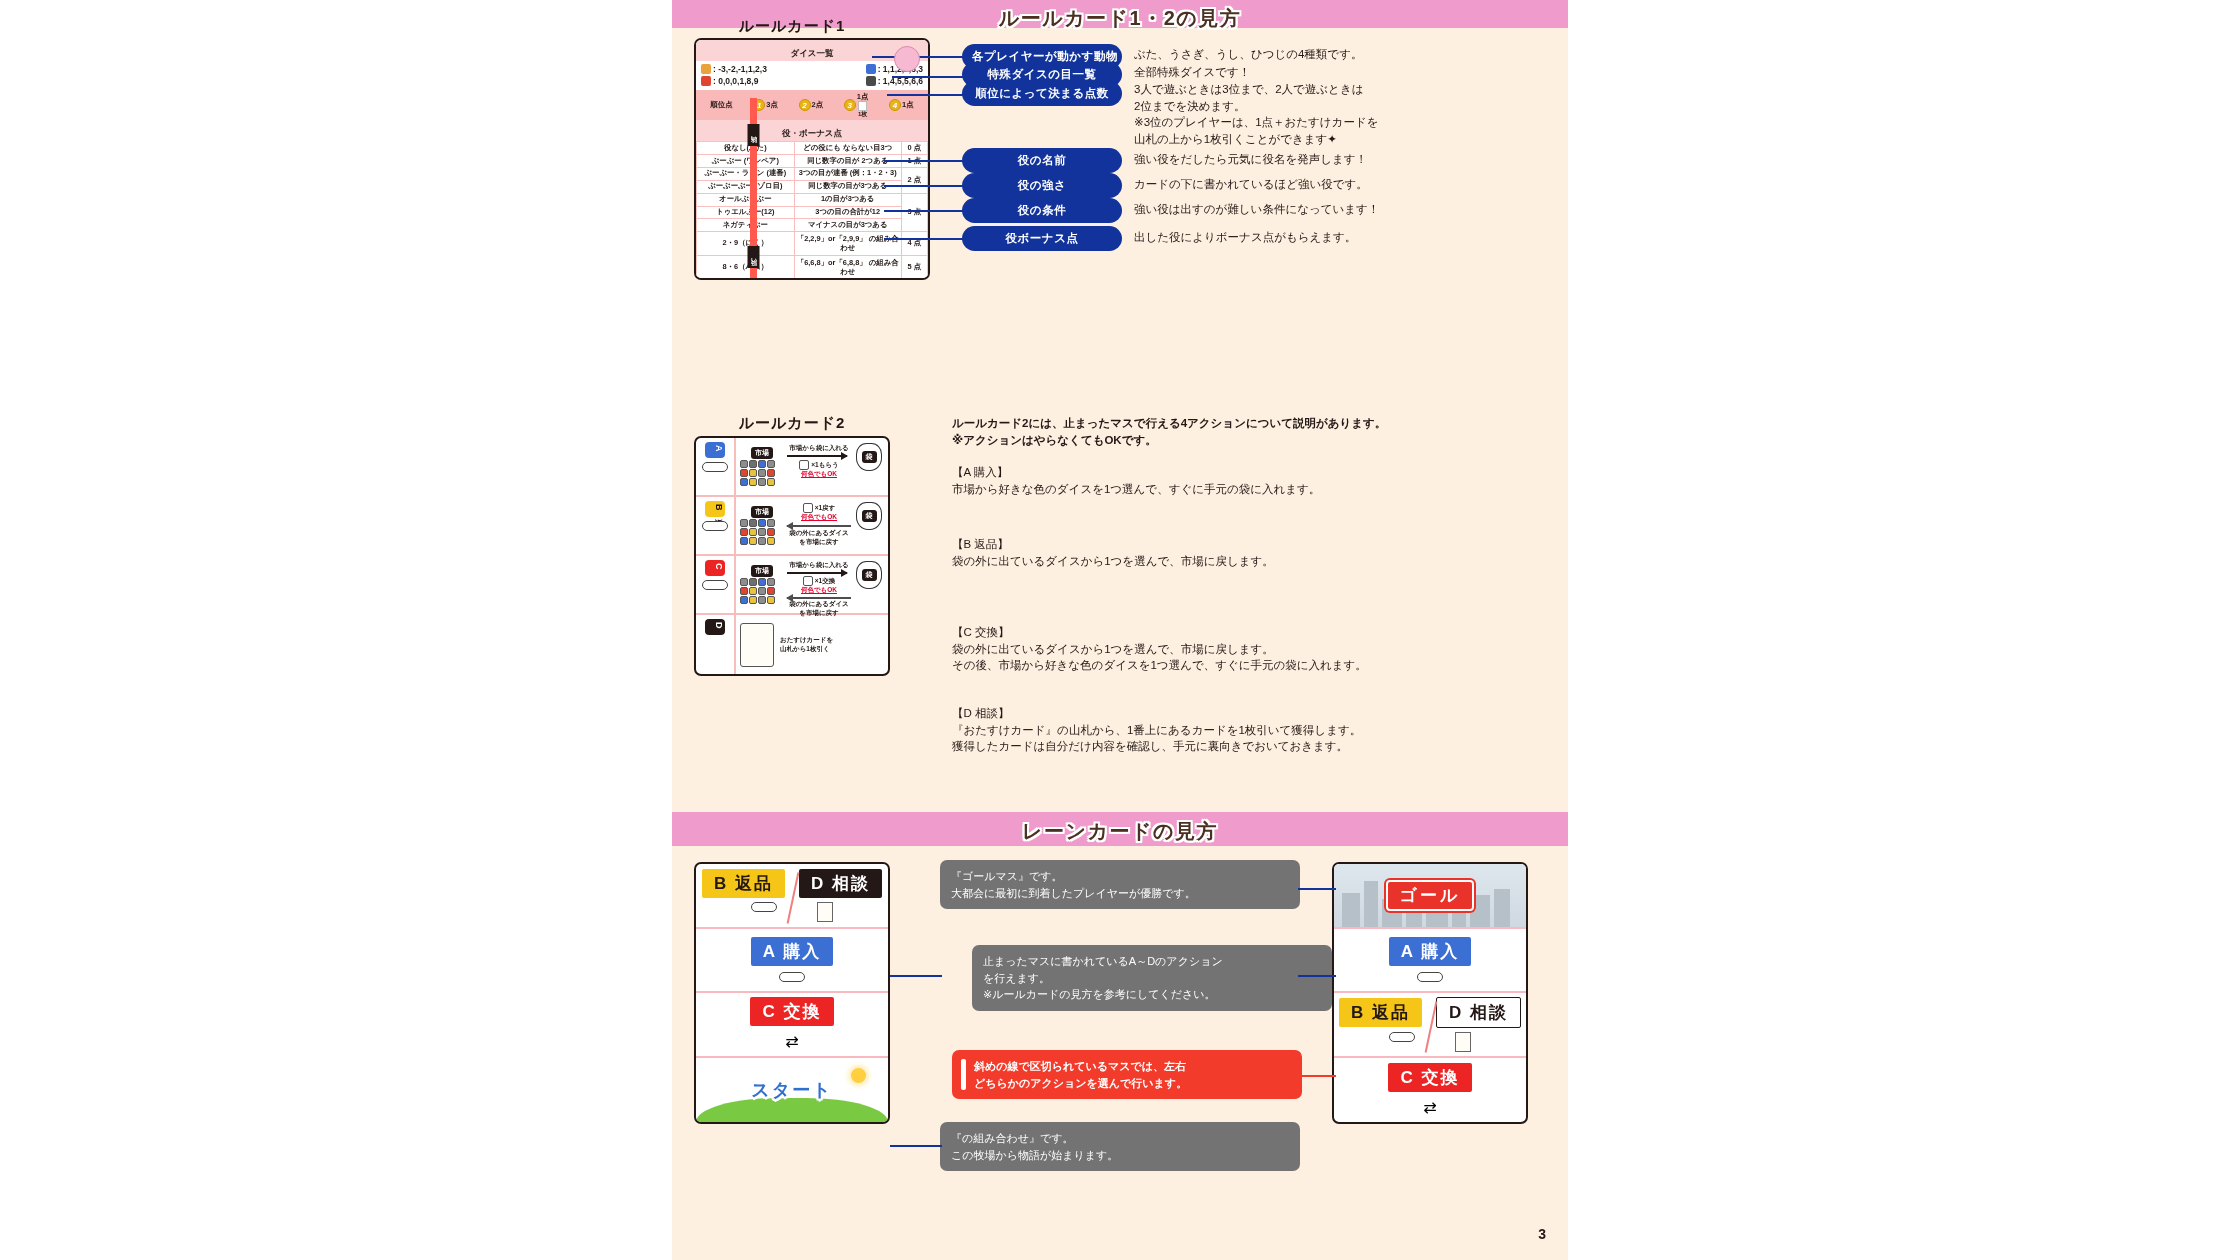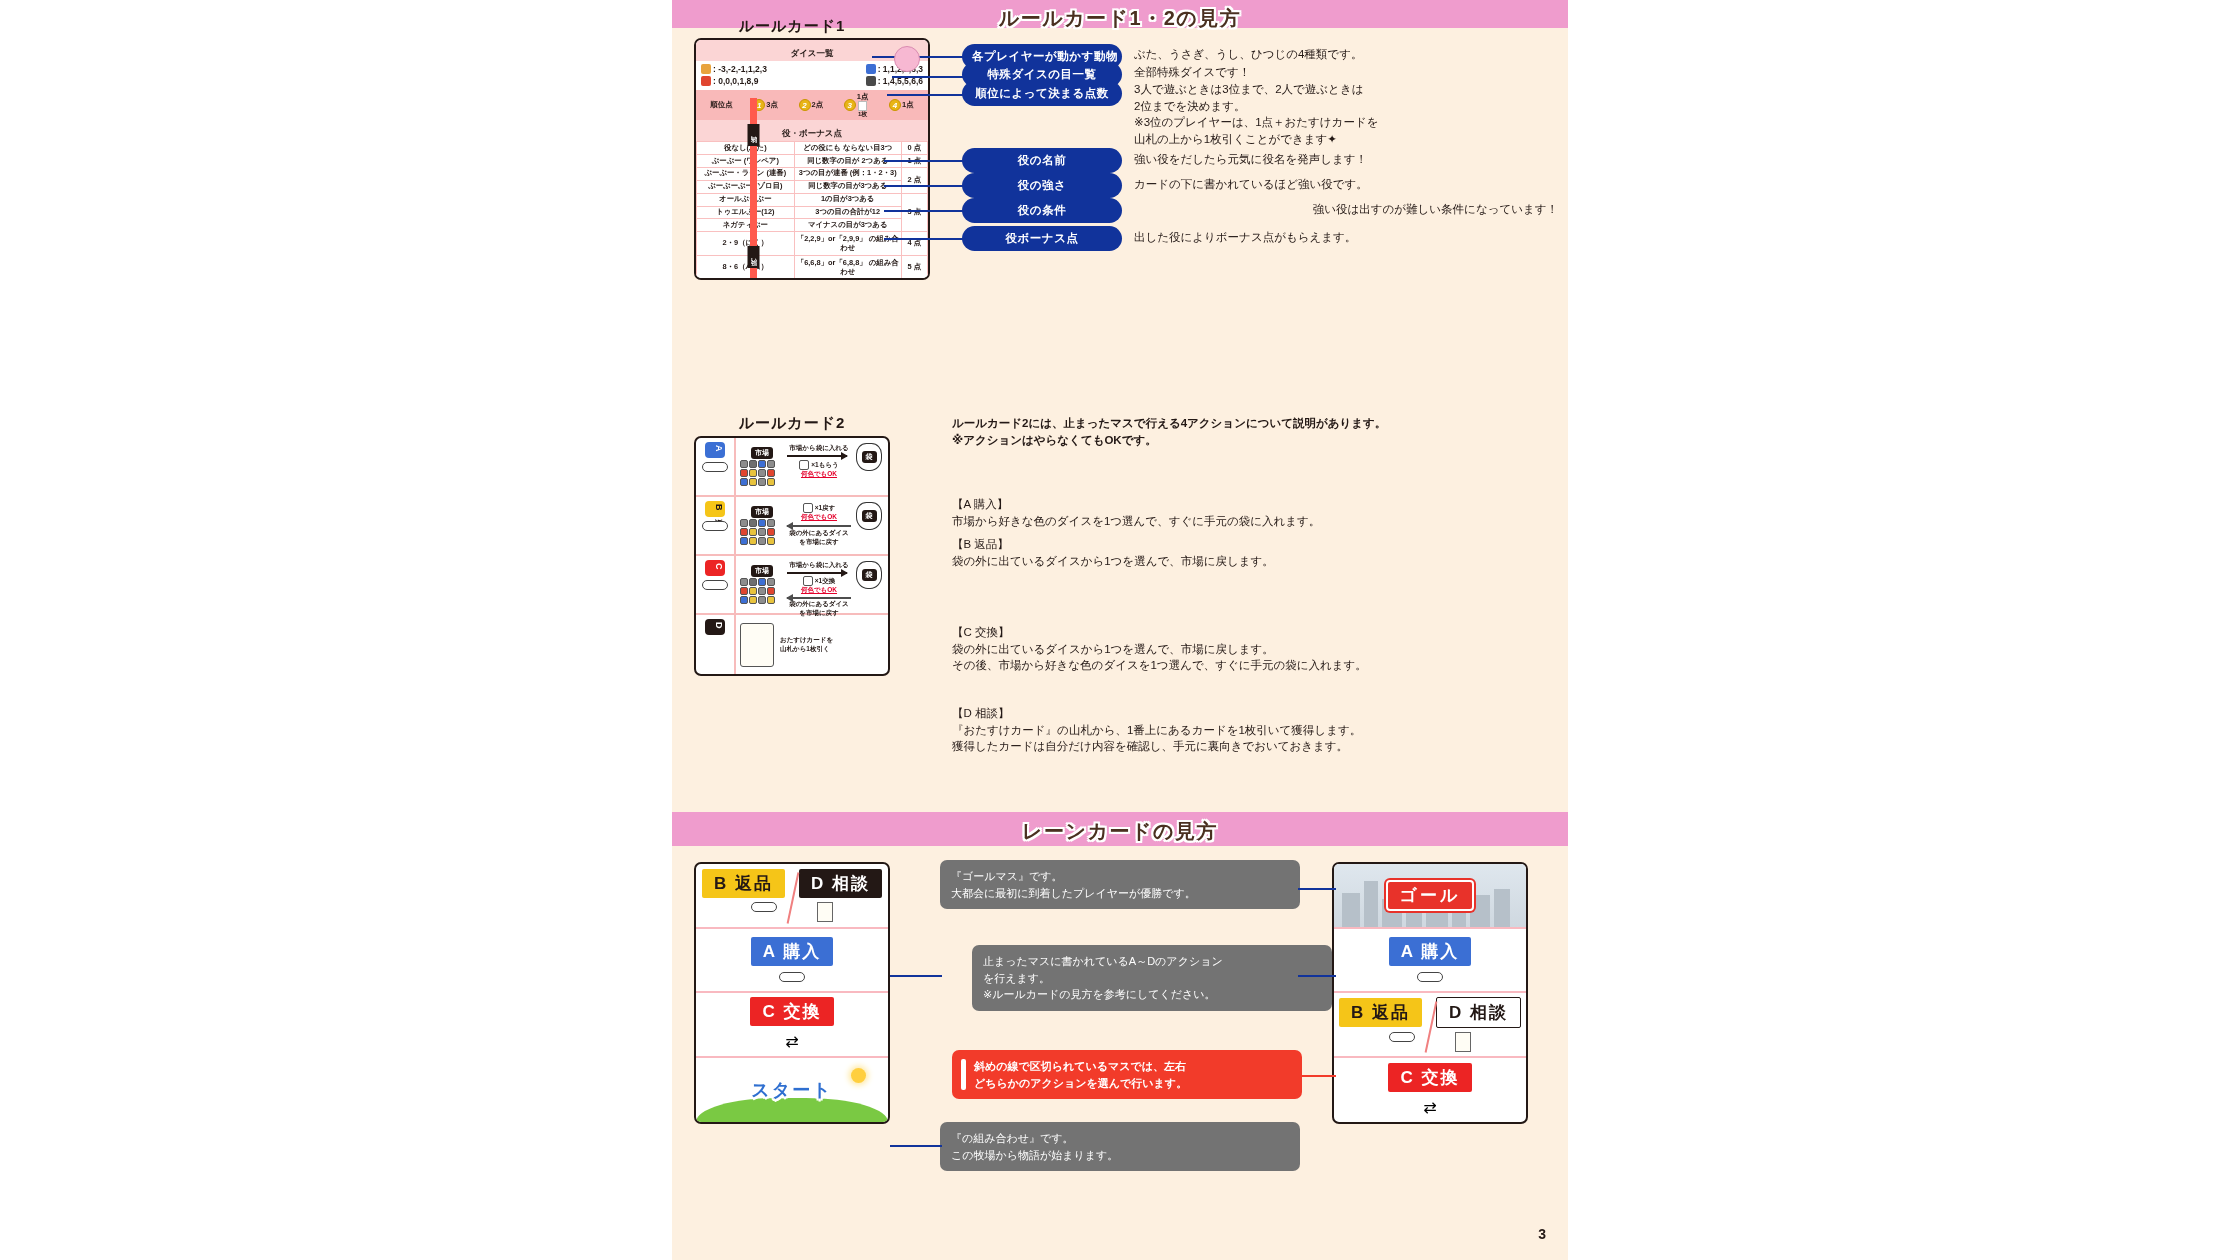--- a/index.html
+++ b/index.html
@@ -359,7 +359,7 @@
 
   <div class="connector" style="left:212px;top:210px;width:84px;"></div>
   <div class="pill" style="position:absolute;left:290px;top:198px;width:160px;">役の条件</div>
-  <div class="desc" style="position:absolute;left:476px;top:201px;width:410px;text-align:right;">強い役は出すのが難しい条件になっています！</div>
+  <div class="desc" style="position:absolute;left:462px;top:201px;width:410px;">強い役は出すのが難しい条件になっています！</div>
 
   <div class="connector" style="left:212px;top:238px;width:84px;"></div>
   <div class="pill" style="position:absolute;left:290px;top:226px;width:160px;">役ボーナス点</div>

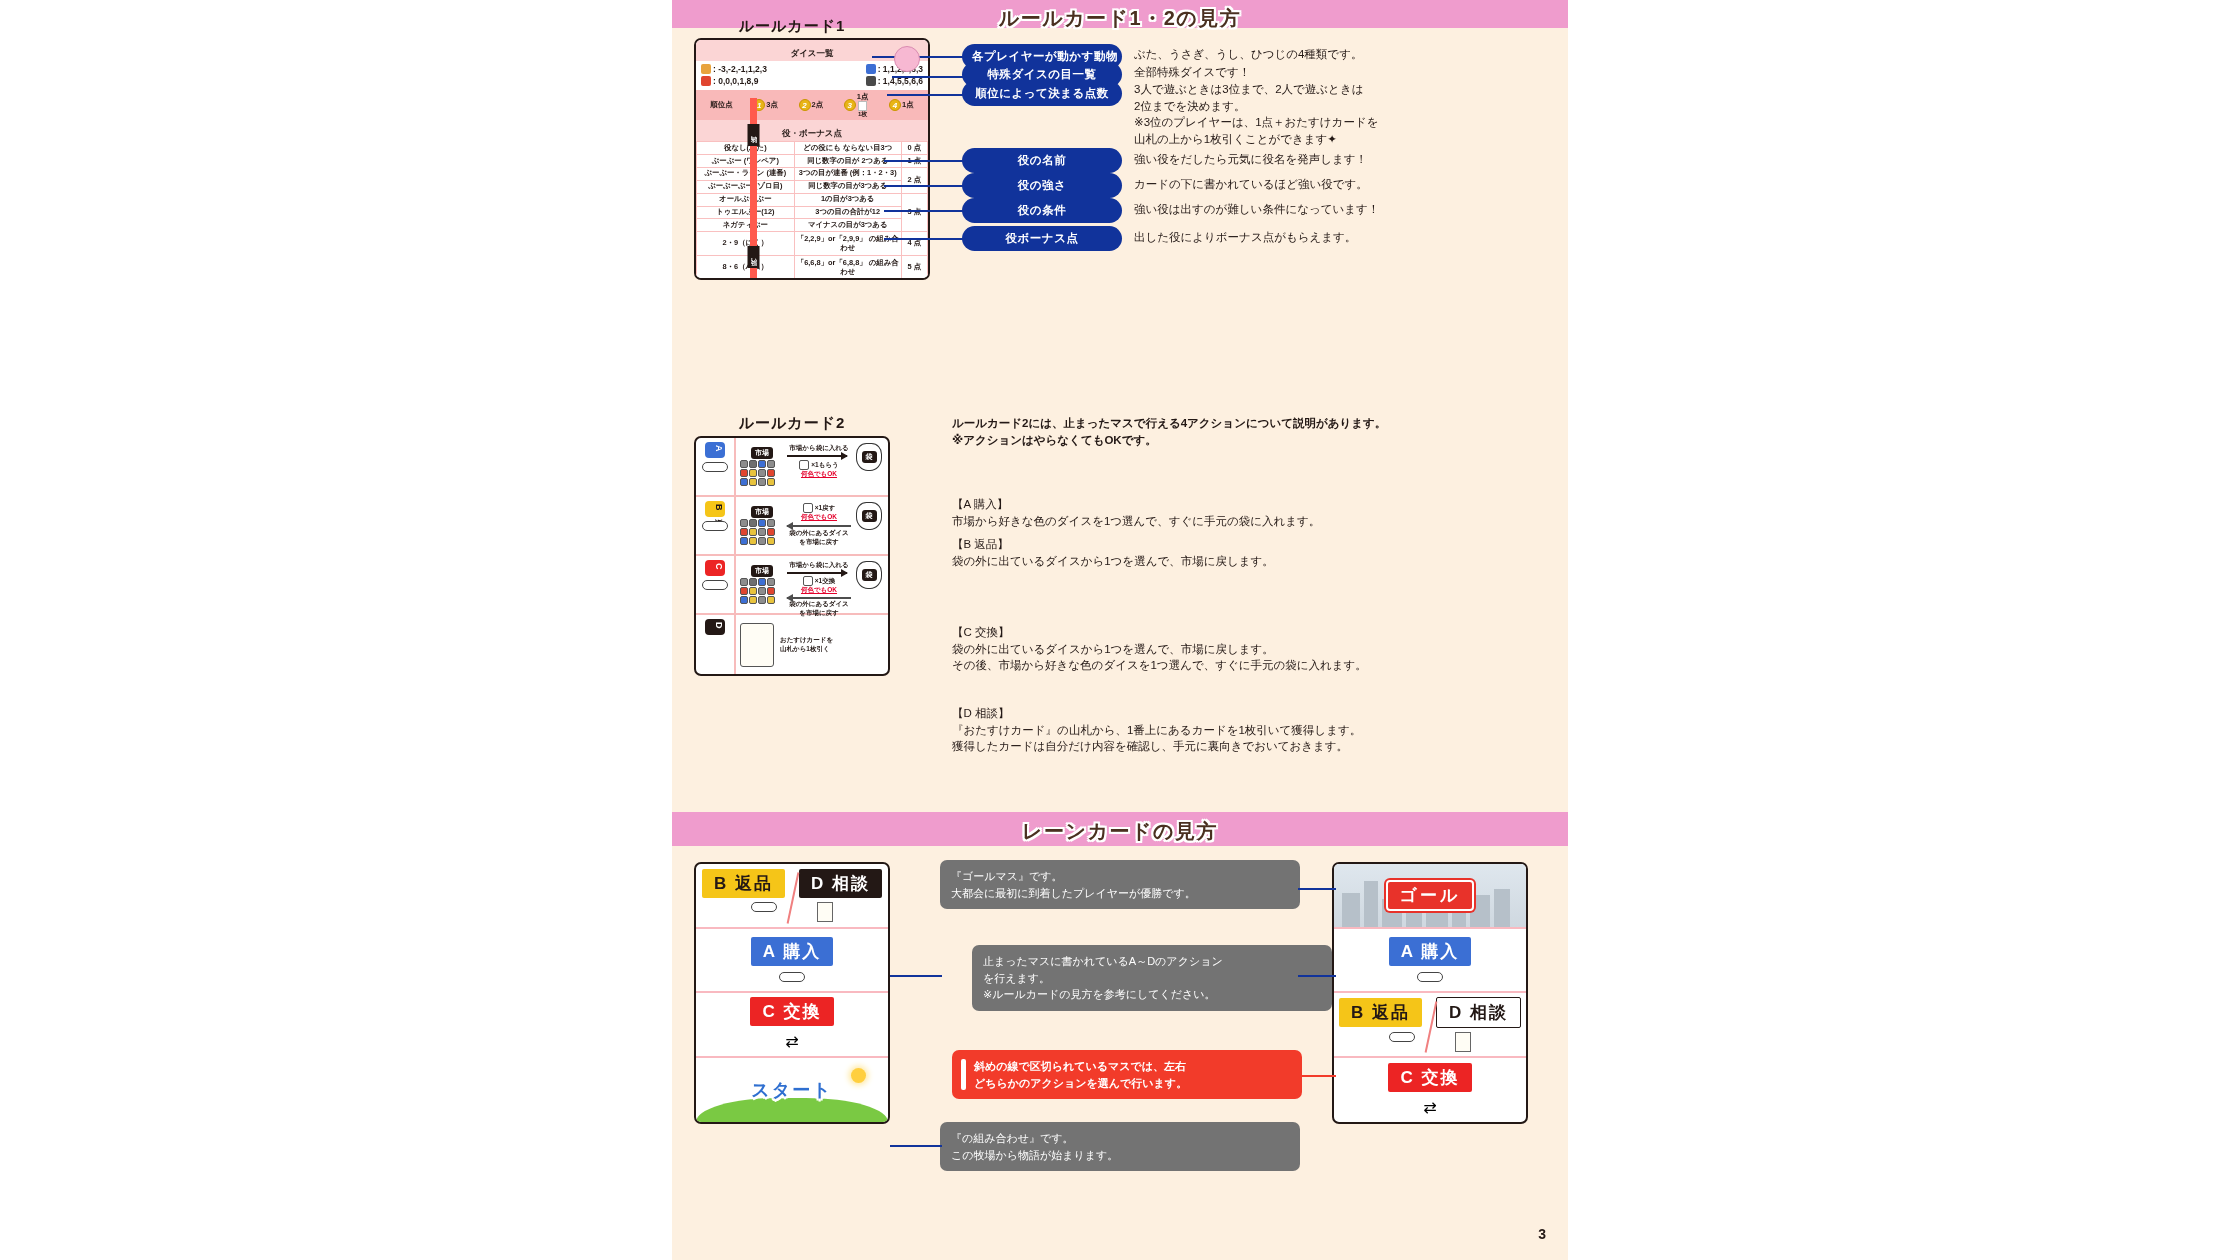--- a/index.html
+++ b/index.html
@@ -514,7 +514,7 @@
   <div class="desc" style="position:absolute;left:280px;top:415px;width:600px;font-weight:bold;">ルールカード2には、止まったマスで行える4アクションについて説明があります。
 ※アクションはやらなくてもOKです。</div>
 
-  <div style="position:absolute;left:280px;top:464px;width:600px;margin-top:32px;">
+  <div style="position:absolute;left:280px;top:464px;width:600px;">
     <div class="desc">【A 購入】</div>
     <div class="desc">市場から好きな色のダイスを1つ選んで、すぐに手元の袋に入れます。</div>
   </div>

